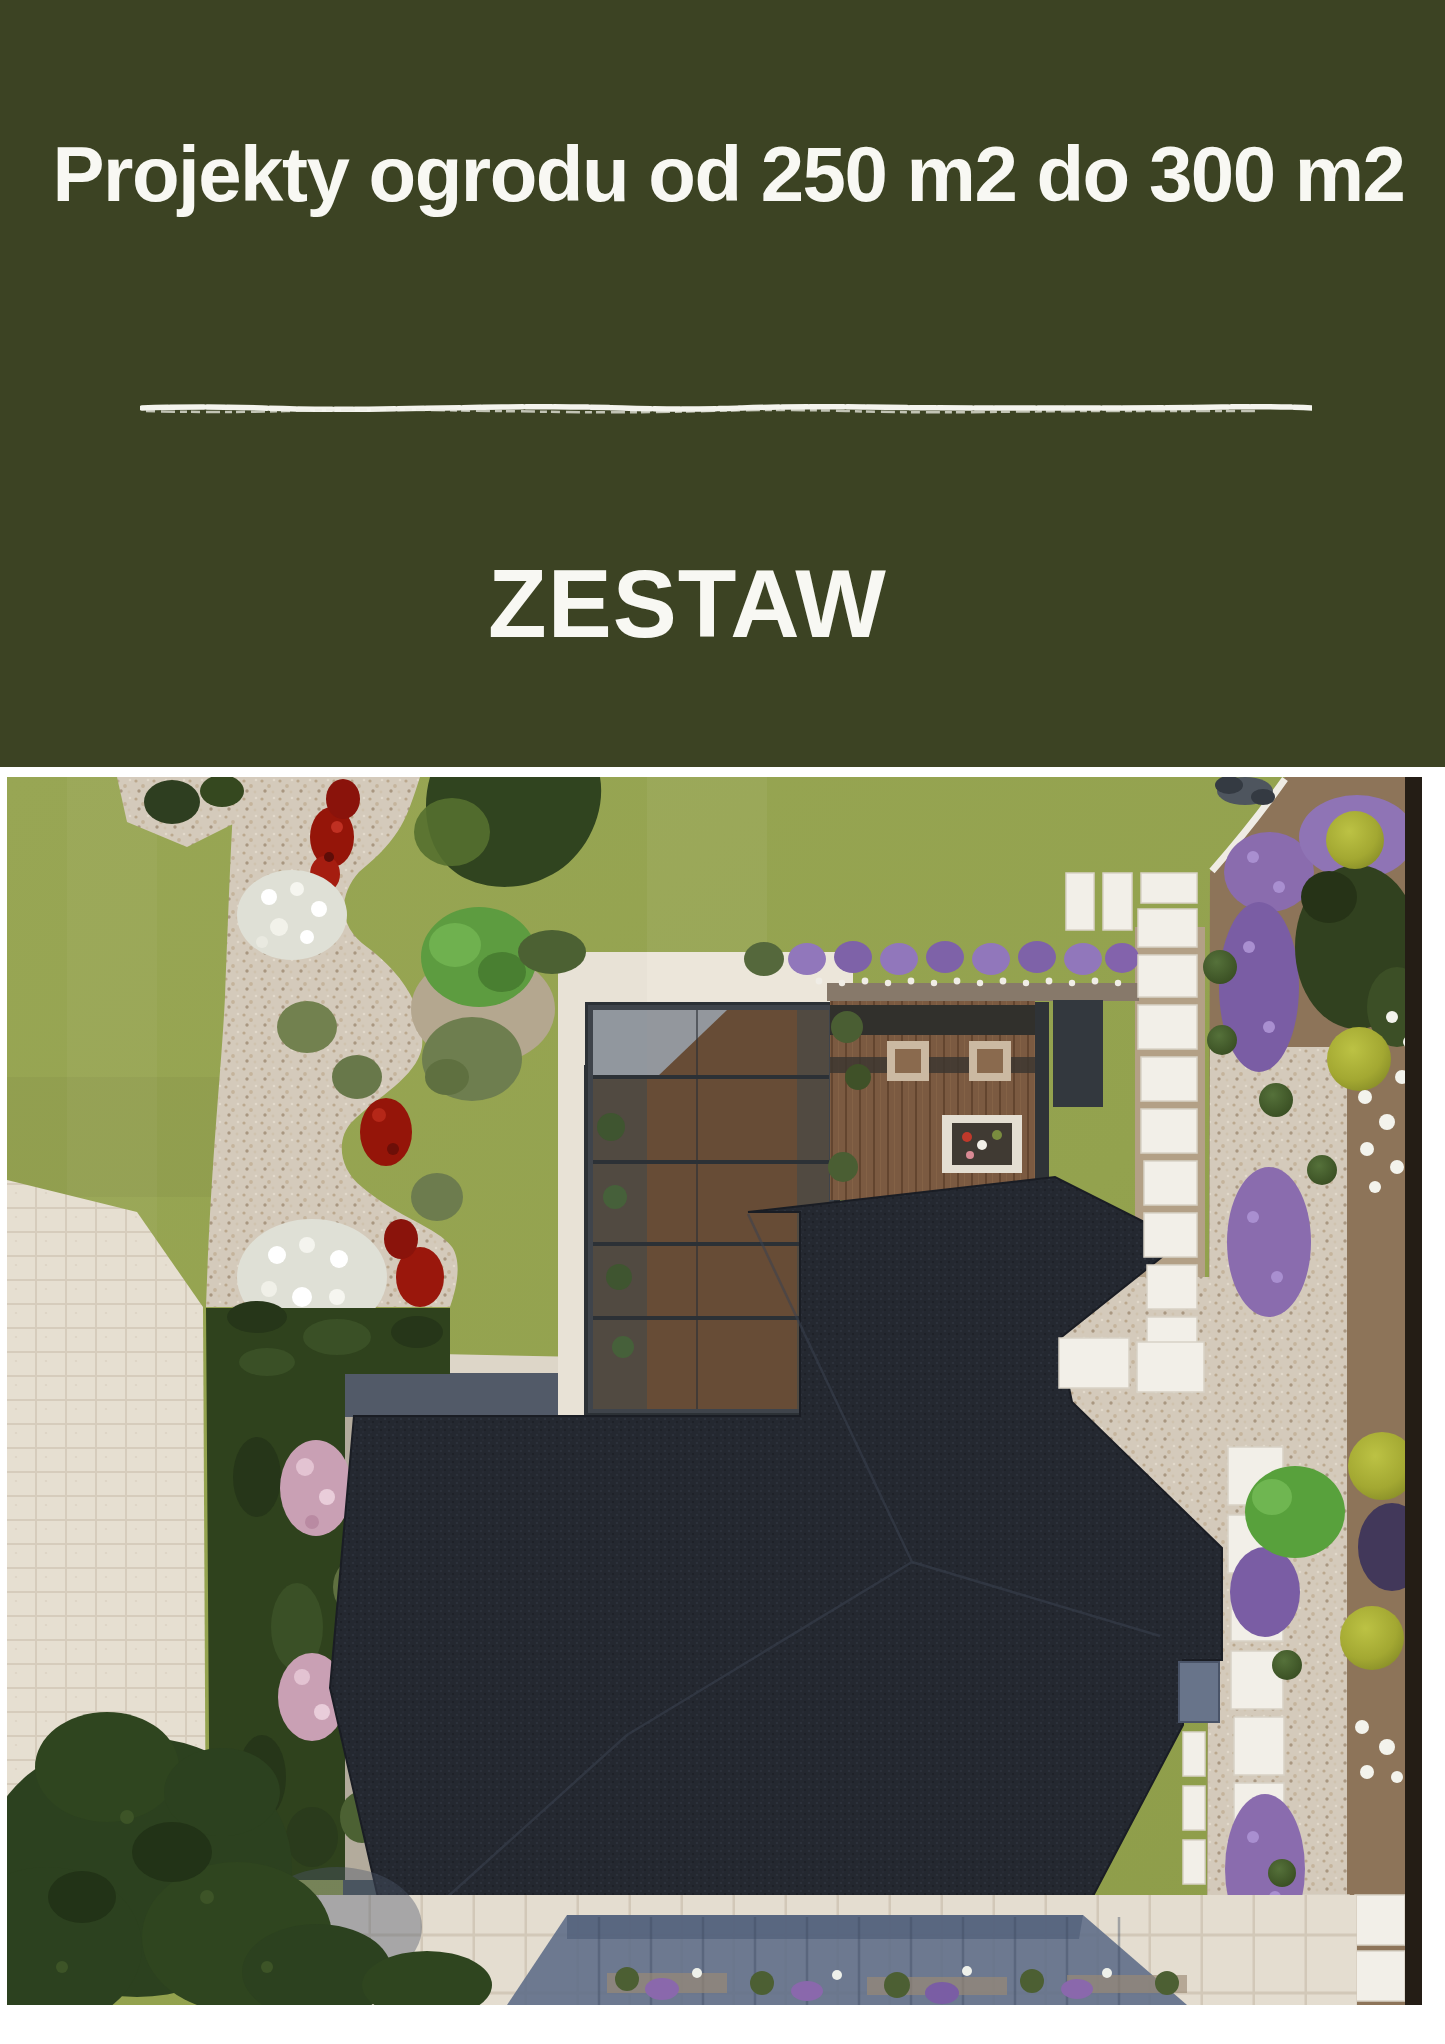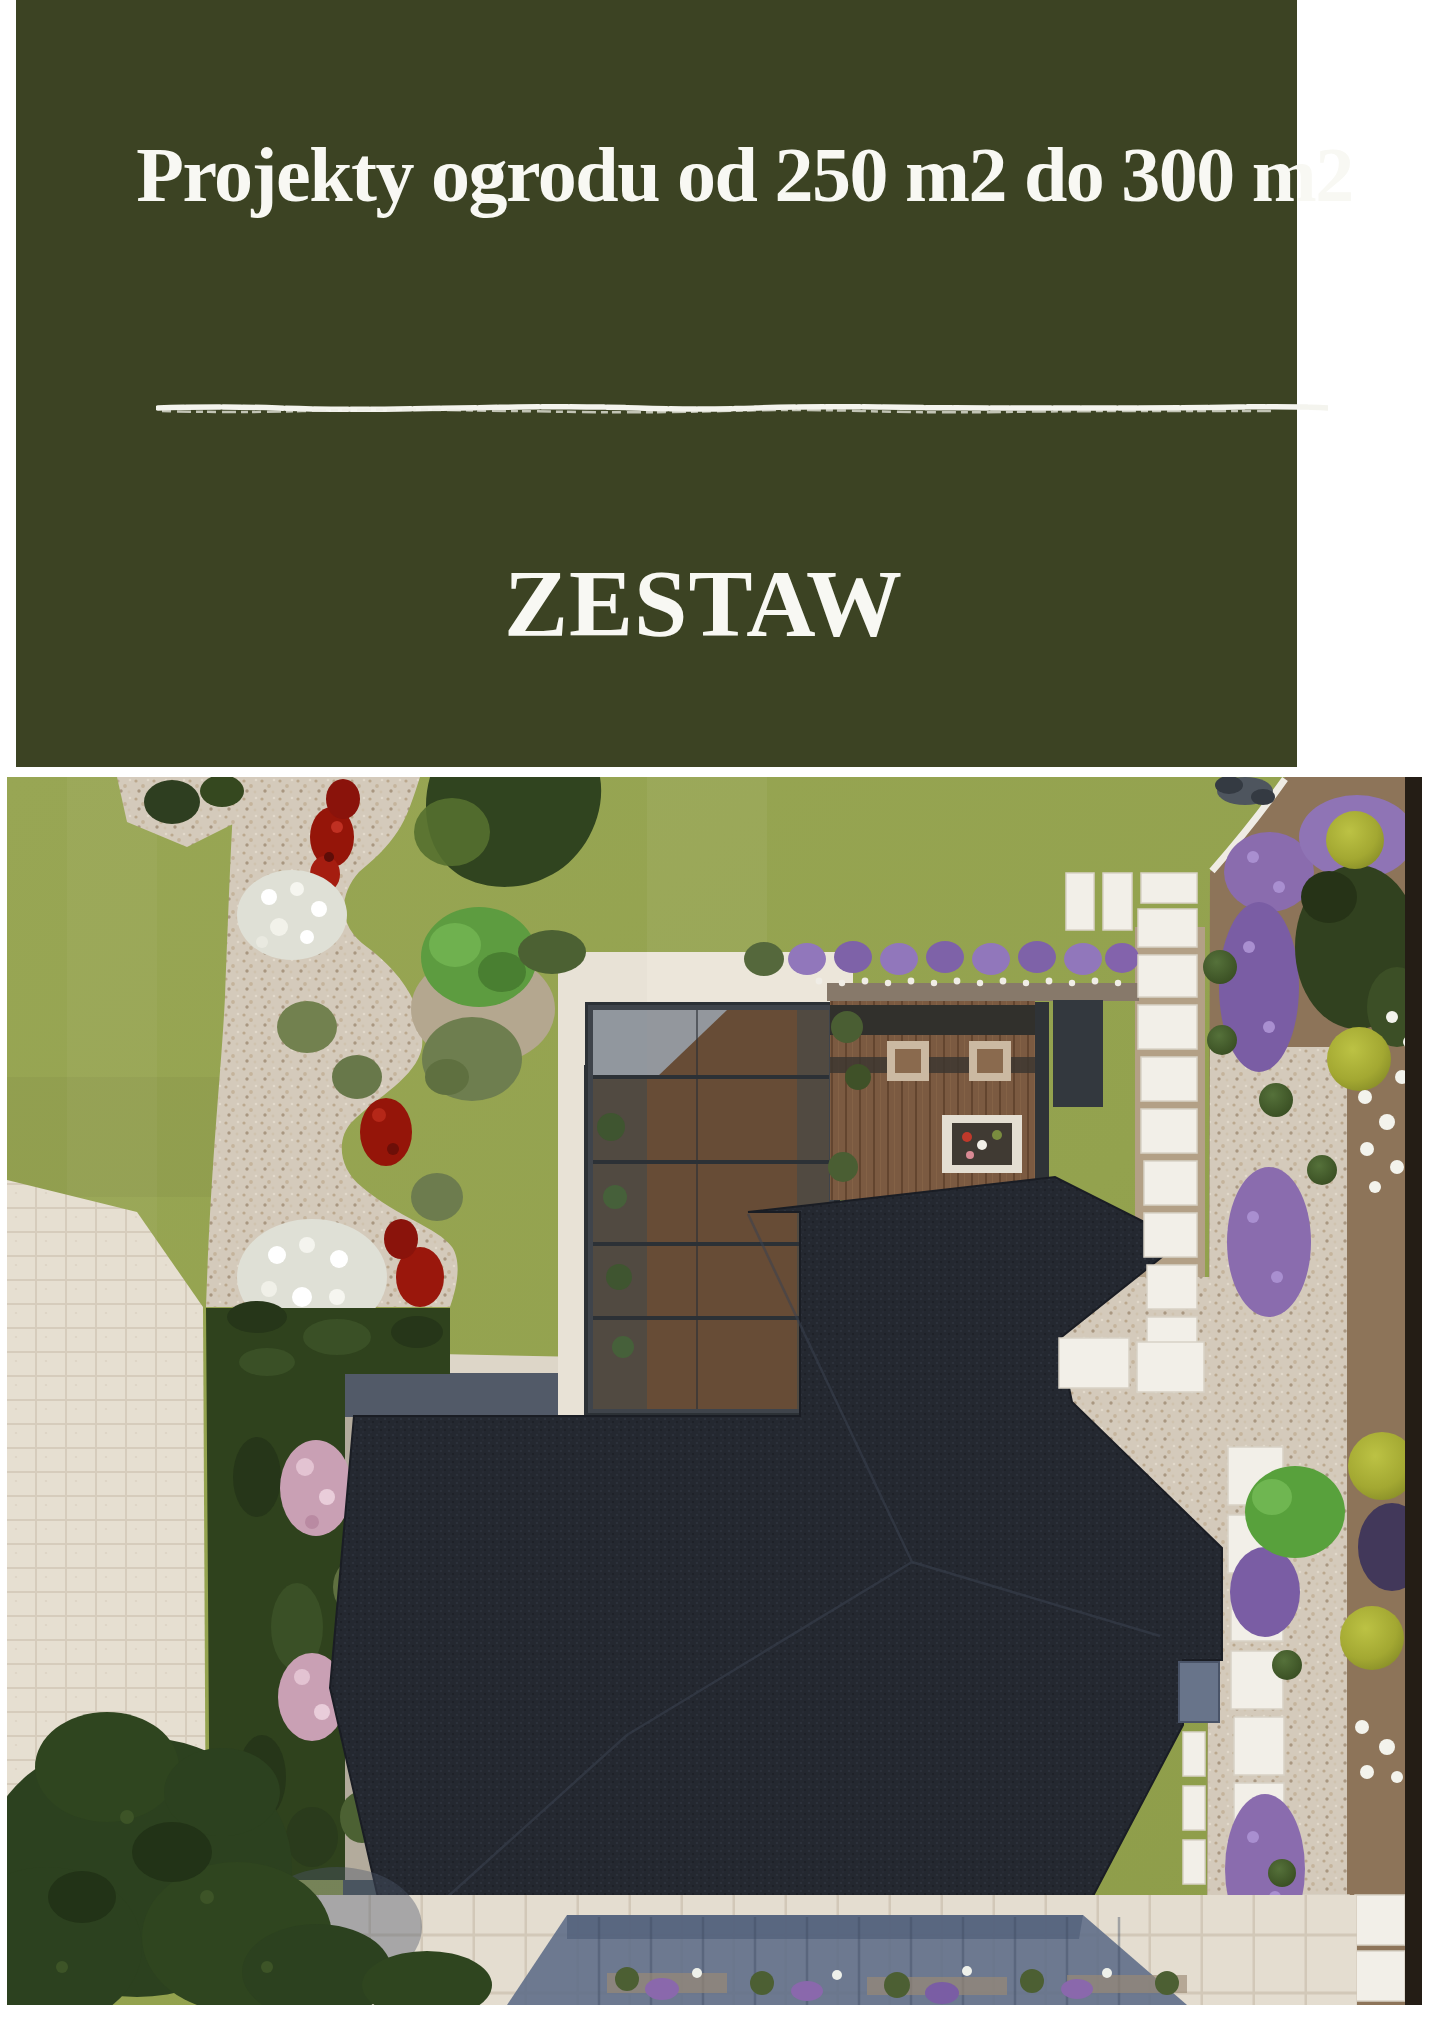--- a/index.html
+++ b/index.html
@@ -5,7 +5,7 @@
   html,body{margin:0;padding:0;background:#ffffff;}
   .page{position:relative;width:1445px;height:2044px;background:#ffffff;overflow:hidden;
         font-family:"Liberation Sans", sans-serif;}
-  .header{position:absolute;left:16px;top:0;width:1281px;height:767px;background:#3c4323;font-family:Liberation Serif, serif;}
+  .header{position:absolute;left:0;top:0;width:1445px;height:767px;background:#3c4323;}
   .title{position:absolute;left:0;top:128px;width:1445px;text-align:center;
          color:#f8f8f3;font-size:78px;font-weight:bold;letter-spacing:-1.5px;line-height:1.2;
          transform:translateX(6px);white-space:nowrap;}

